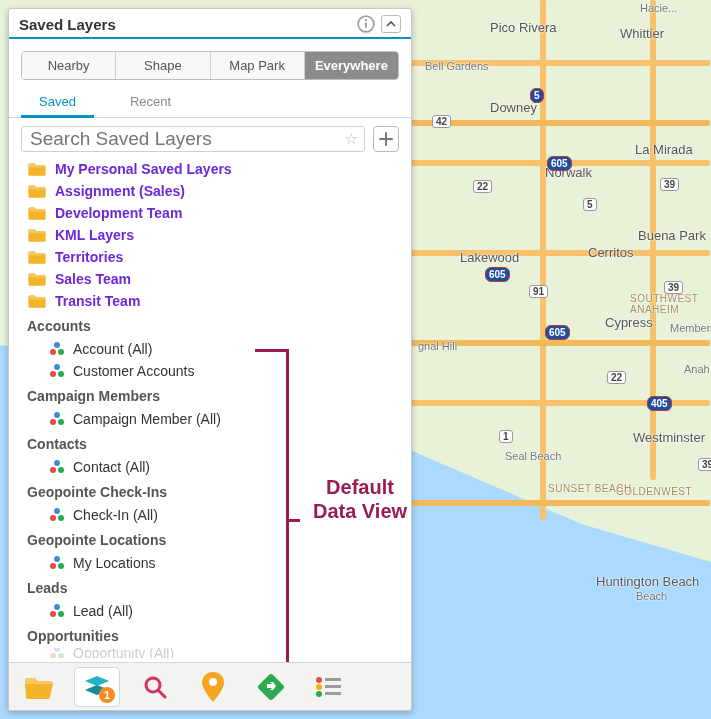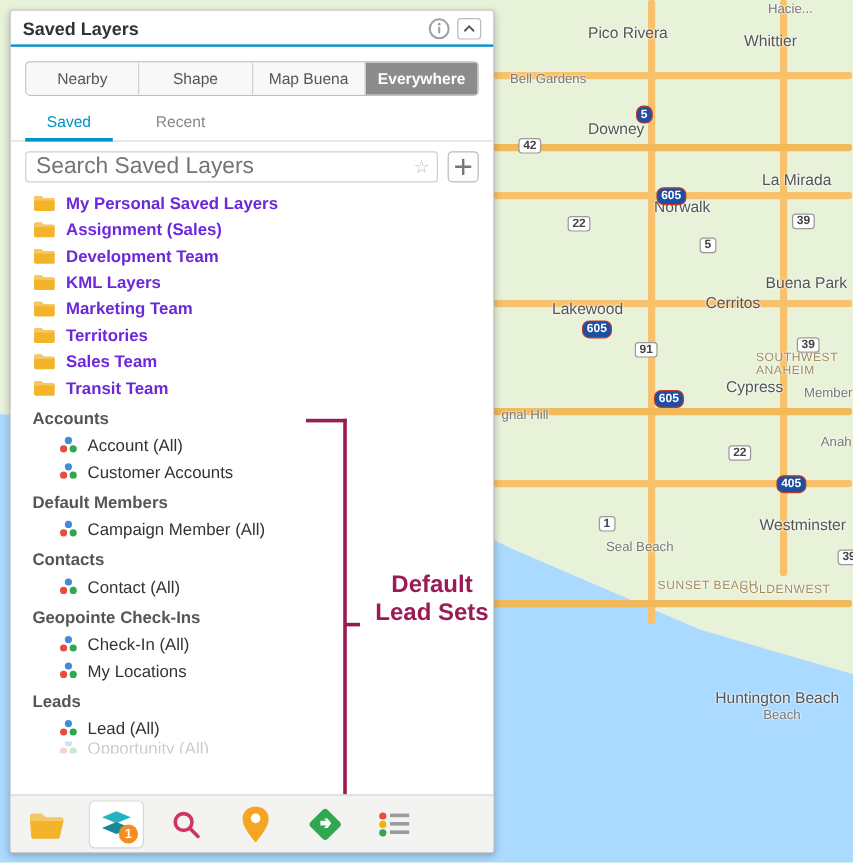--- a/index.html
+++ b/index.html
@@ -174,7 +174,7 @@
   <div class="scope-tabs">
     <div class="scope-tab">Nearby</div>
     <div class="scope-tab">Shape</div>
-    <div class="scope-tab">Map Buena</div>
+    <div class="scope-tab">Map Park</div>
     <div class="scope-tab active">Everywhere</div>
   </div>
 

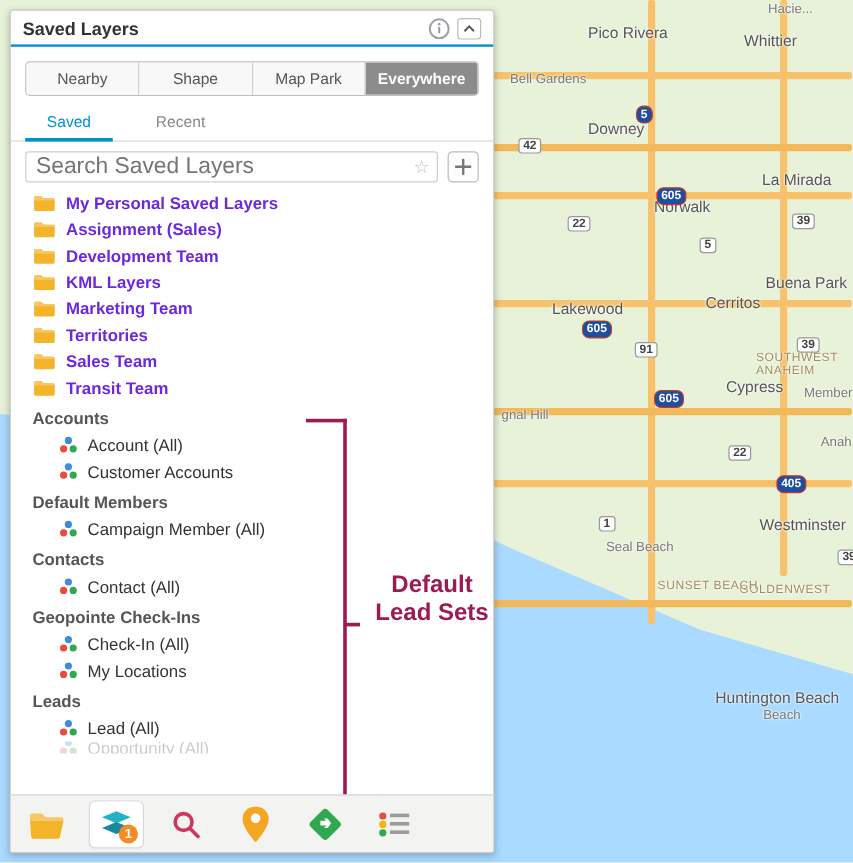--- a/index.html
+++ b/index.html
@@ -229,13 +229,6 @@
               <path d="M2 6c0-1 1-2 2-2h8l3 3h13c1 0 2 1 2 2v13c0 1-1 2-2 2H4c-1 0-2-1-2-2z" fill="#f4b42a"></path>
               <path d="M2 6c0-1 1-2 2-2h8l3 3h13c1 0 2 1 2 2v1H2z" fill="#f7c766"></path>
             </svg></span>
-          <span class="folder-name">Marketing Team</span>
-        </div>
-        <div class="folder-row">
-          <span class="f-icon"><svg viewBox="0 0 32 26">
-              <path d="M2 6c0-1 1-2 2-2h8l3 3h13c1 0 2 1 2 2v13c0 1-1 2-2 2H4c-1 0-2-1-2-2z" fill="#f4b42a"></path>
-              <path d="M2 6c0-1 1-2 2-2h8l3 3h13c1 0 2 1 2 2v1H2z" fill="#f7c766"></path>
-            </svg></span>
           <span class="folder-name">Territories</span>
         </div>
         <div class="folder-row">

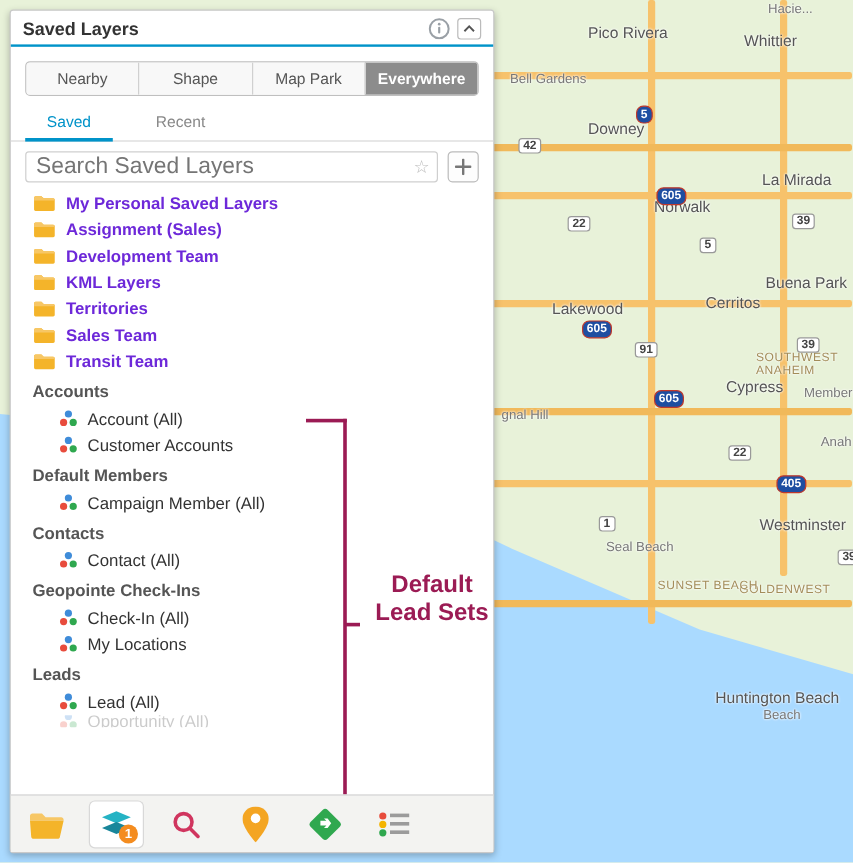--- a/index.html
+++ b/index.html
@@ -262,7 +262,7 @@
             </svg></span>
           <span class="leaf-name">Customer Accounts</span>
         </div>
-        <div class="heading">Default Members</div>
+        <div class="heading">Campaign Members</div>
         <div class="leaf">
           <span class="tri"><svg viewBox="0 0 16 16">
               <circle cx="8" cy="4" r="3" fill="#3f8cd9"></circle>

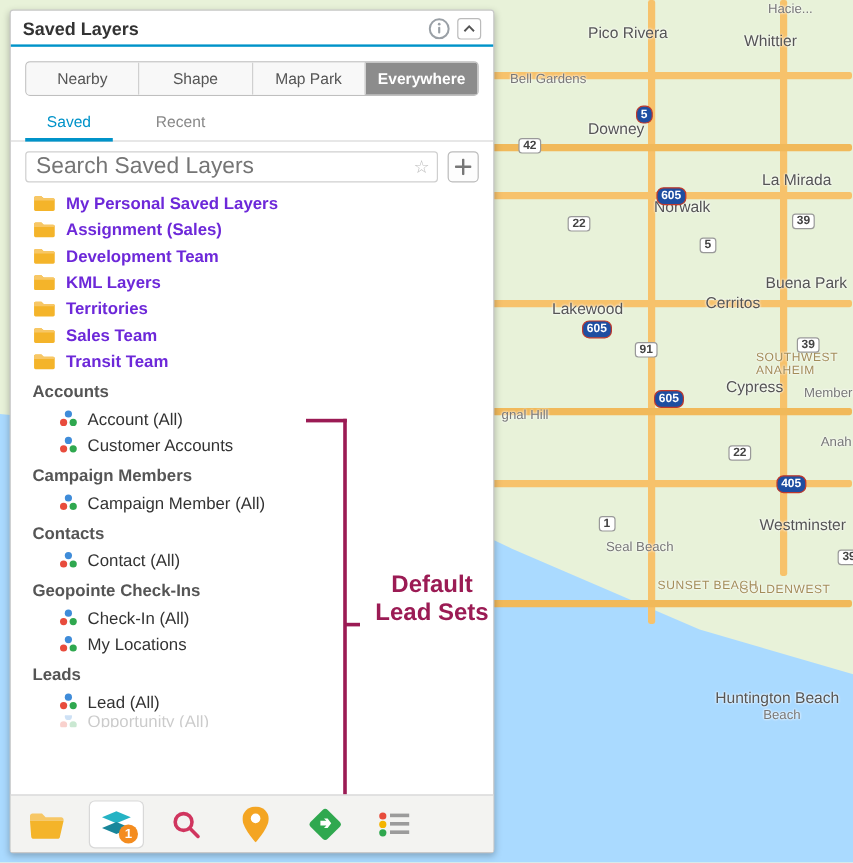--- a/index.html
+++ b/index.html
@@ -319,7 +319,7 @@
   <div class="bracket"></div>
   <div class="annotation">
     <span>Default</span><br>
-    <span>Lead Sets</span>
+    <span>Data View</span>
   </div>
 
   <div class="btm">

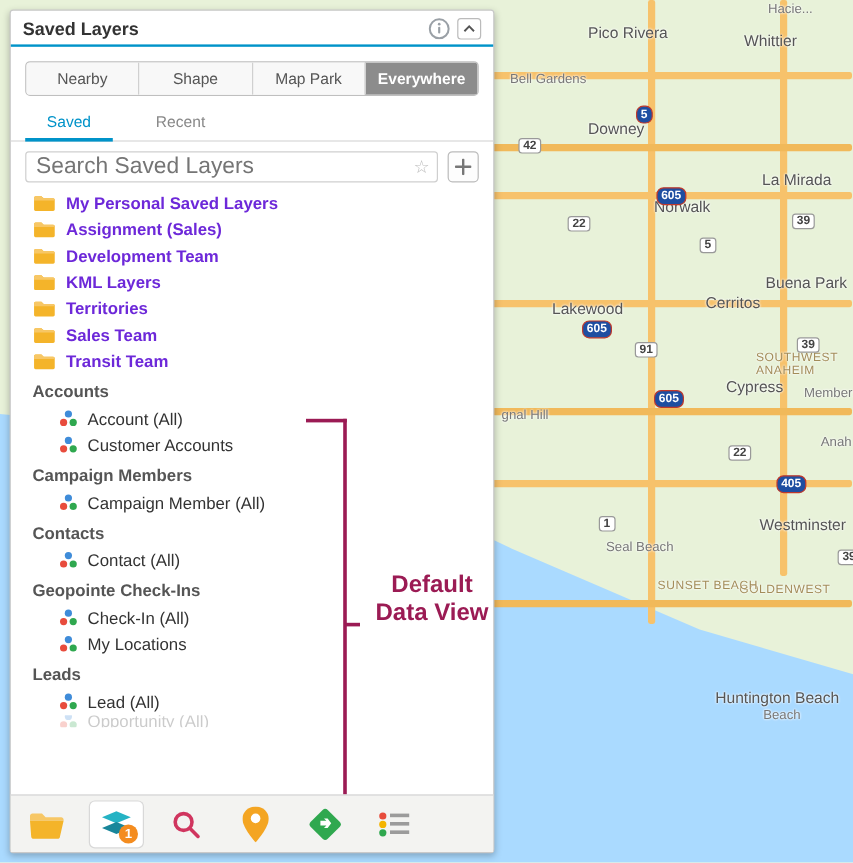--- a/index.html
+++ b/index.html
@@ -289,6 +289,7 @@
             </svg></span>
           <span class="leaf-name">Check-In (All)</span>
         </div>
+        <div class="heading">Geopointe Locations</div>
         <div class="leaf">
           <span class="tri"><svg viewBox="0 0 16 16">
               <circle cx="8" cy="4" r="3" fill="#3f8cd9"></circle>

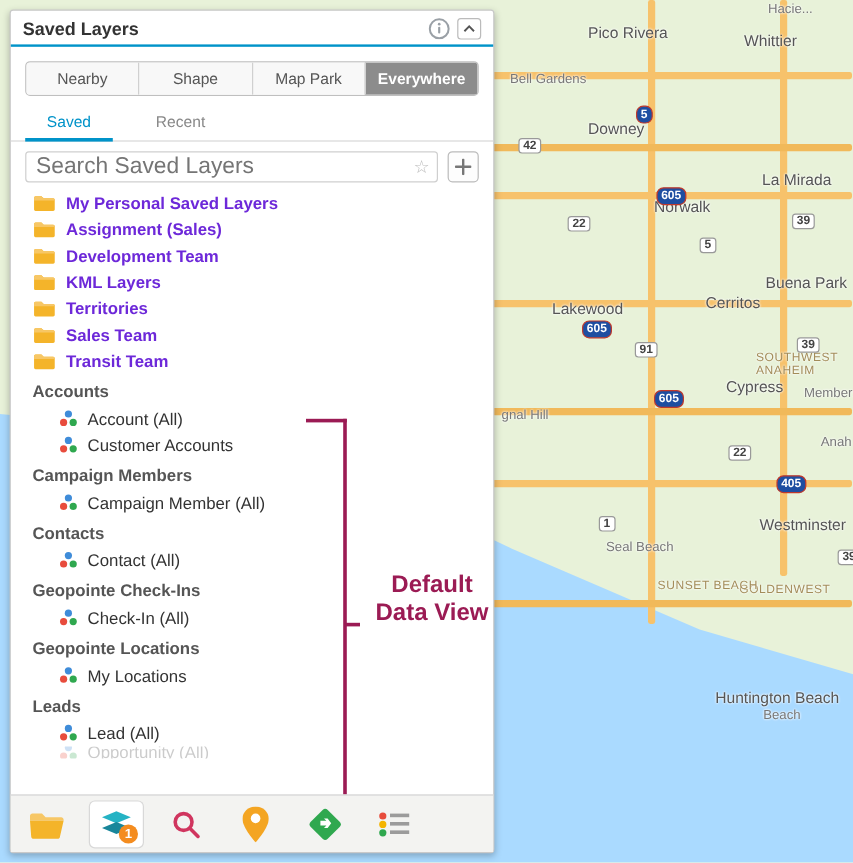--- a/index.html
+++ b/index.html
@@ -307,6 +307,7 @@
             </svg></span>
           <span class="leaf-name">Lead (All)</span>
         </div>
+        <div class="heading">Opportunities</div>
         <div class="leaf" style="opacity:.25;overflow:hidden;height:10px;padding-top:0;padding-bottom:0">
           <span class="tri"><svg viewBox="0 0 16 16">
               <circle cx="8" cy="4" r="3" fill="#3f8cd9"></circle>

